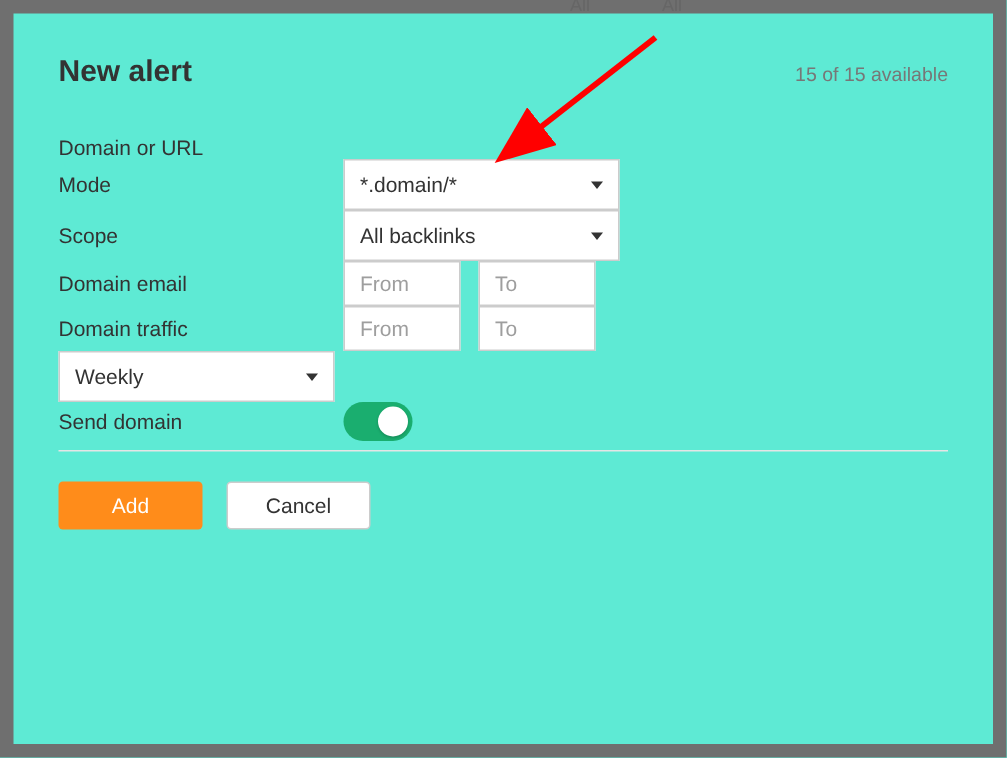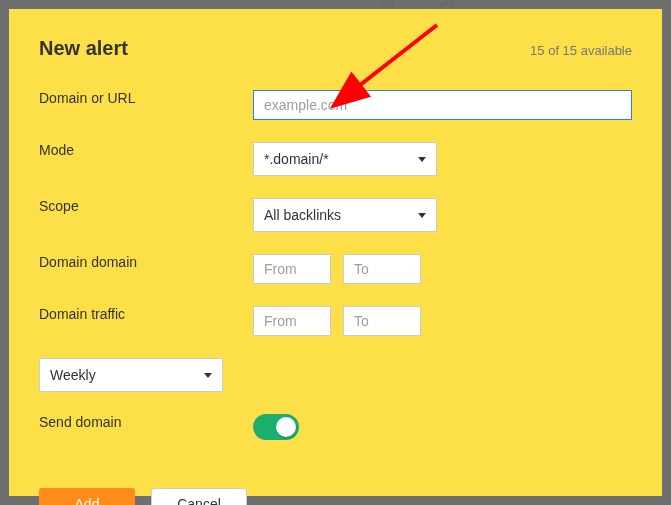--- a/index.html
+++ b/index.html
@@ -12,7 +12,7 @@
       position: relative;
     }
     .modal {
-      background: #fde047;
+      background: #5eead4;
       position: absolute;
       top: 9px;
       left: 9px;

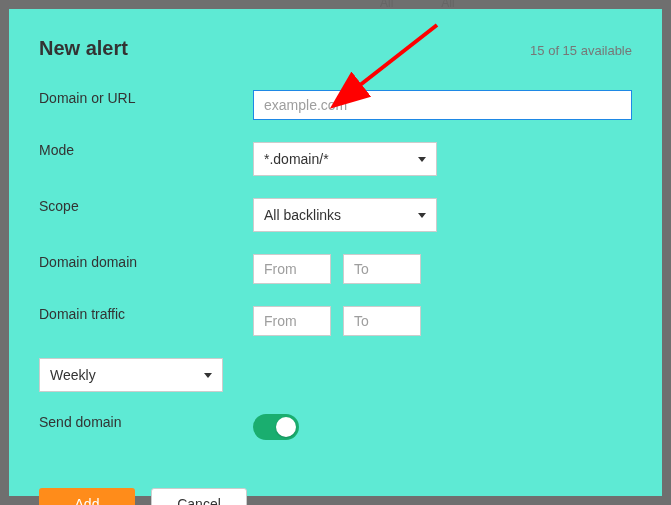--- a/index.html
+++ b/index.html
@@ -39,8 +39,7 @@
     }
     .form-row {
       display: flex;
-      margin-bottom: 22px;
-      gap: 24px;
+      align-items: center;
     }
     .form-label {
       width: 190px;

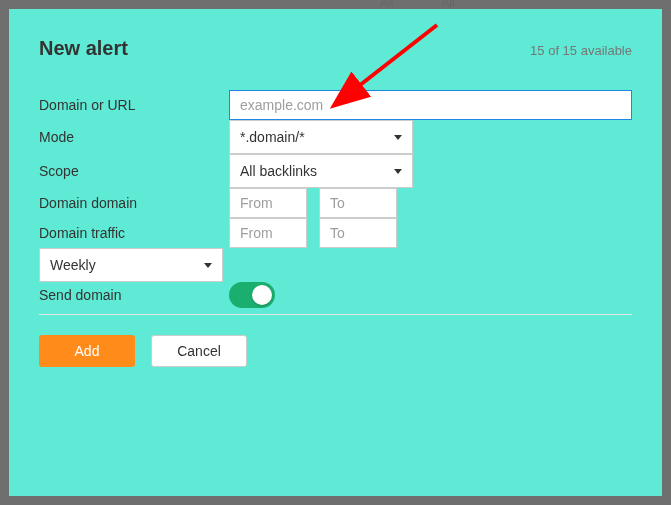--- a/index.html
+++ b/index.html
@@ -172,7 +172,6 @@
 
   <div class="form-row">
     <label class="form-label">Domain or URL</label>
-    <input class="url-input" type="text" placeholder="example.com" style="">
   </div>
 
   <div class="form-row">

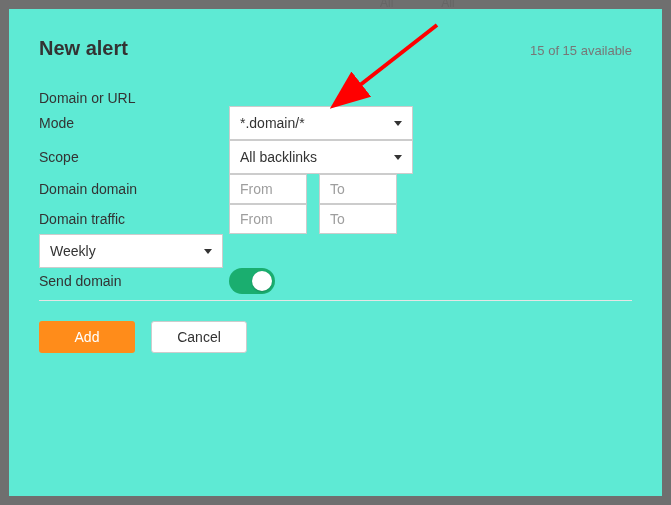--- a/index.html
+++ b/index.html
@@ -191,7 +191,7 @@
   </div>
 
   <div class="form-row">
-    <label class="form-label">Domain domain</label>
+    <label class="form-label">Domain email</label>
     <div class="range-group">
       <input class="range-input" type="text" placeholder="From" style="">
       <input class="range-input" type="text" placeholder="To" style="">

